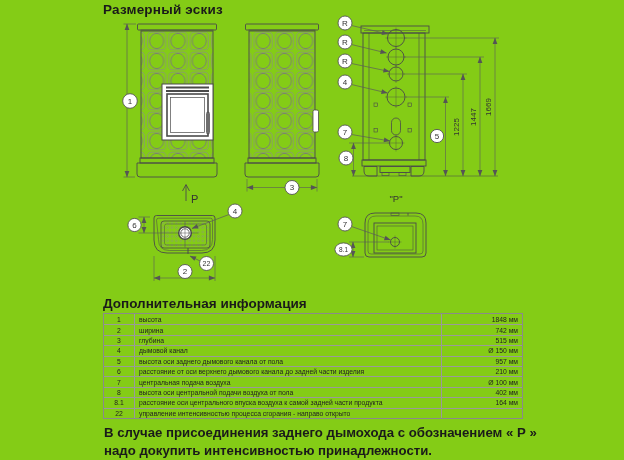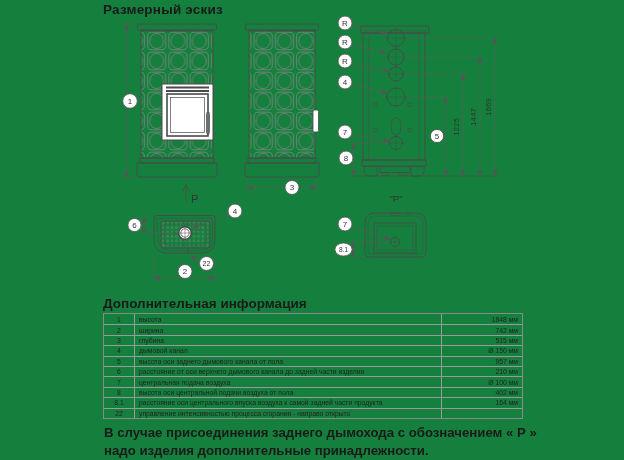--- a/index.html
+++ b/index.html
@@ -3,7 +3,7 @@
 <meta charset="utf-8">
 <style>
   html,body{margin:0;padding:0;background:#fff;}
-  .page{position:relative;width:624px;height:460px;background:#15803d;overflow:hidden;
+  .page{position:relative;width:624px;height:460px;background:#84cc16;overflow:hidden;
         font-family:"Liberation Sans",sans-serif;color:#1a1a1a;}
   .page-title{position:absolute;left:103px;top:2px;font-size:13.5px;font-weight:bold;
         letter-spacing:.2px;white-space:nowrap;}

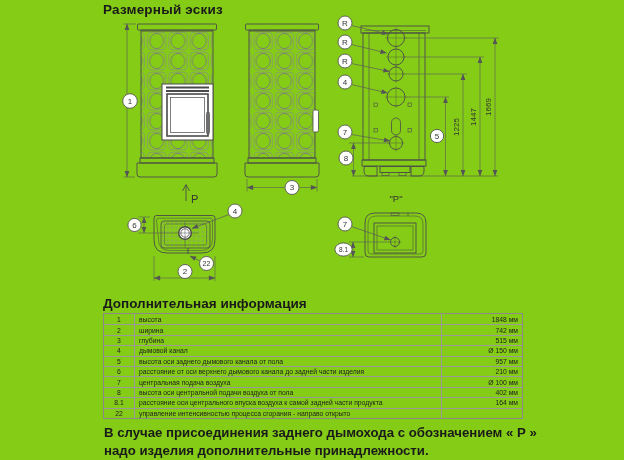--- a/index.html
+++ b/index.html
@@ -312,7 +312,7 @@
 
   <div class="note">
     <div>В случае присоединения заднего дымохода с обозначением « Р »</div>
-    <div>надо изделия дополнительные принадлежности.</div>
+    <div>надо докупить интенсивностью принадлежности.</div>
   </div>
 
 </div>

